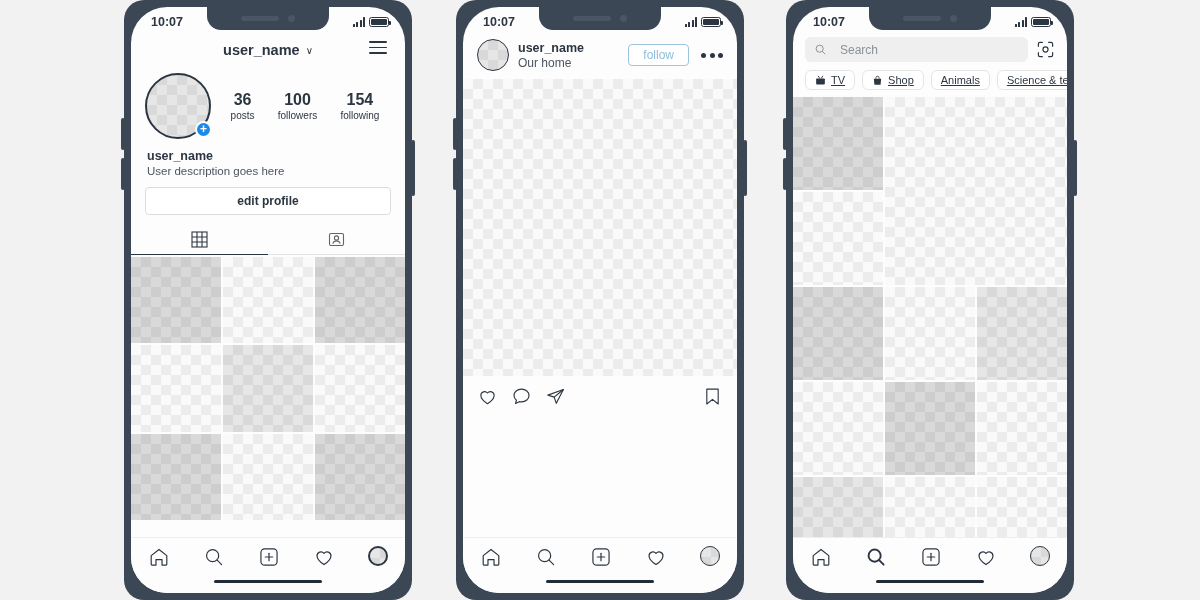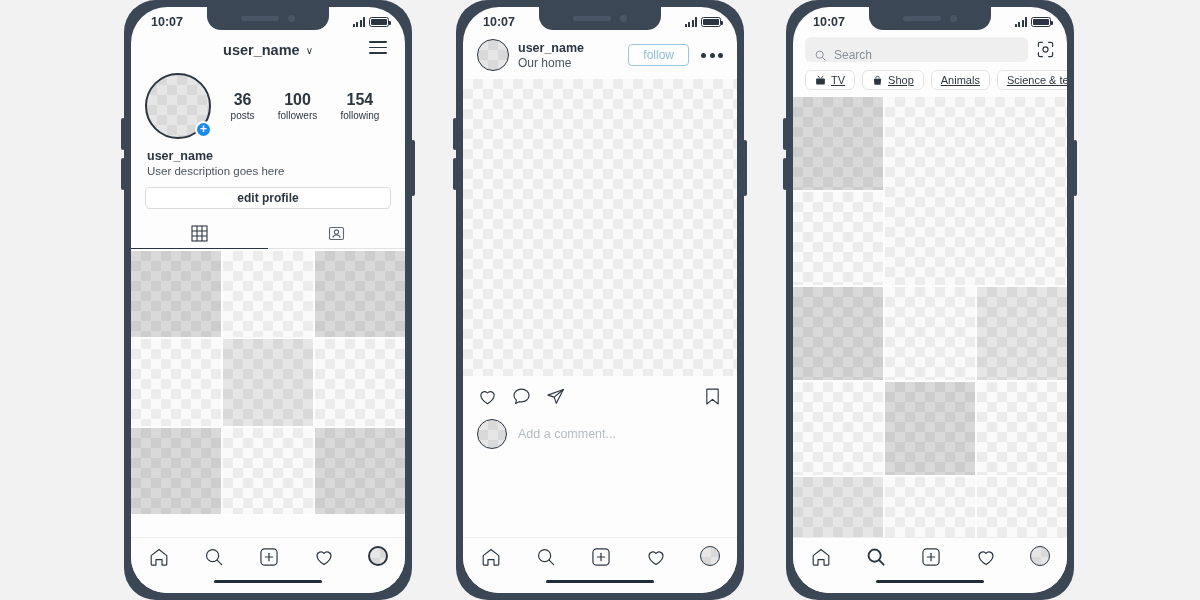--- a/index.html
+++ b/index.html
@@ -16,7 +16,7 @@
     position: absolute; top: 0;
     width: 288px; height: 600px;
     background: #3b4755;
-    border-radius: 32px;
+    border-radius: 20px;
     padding: 7px;
   }
   .phone.p1 { left: 124px; }

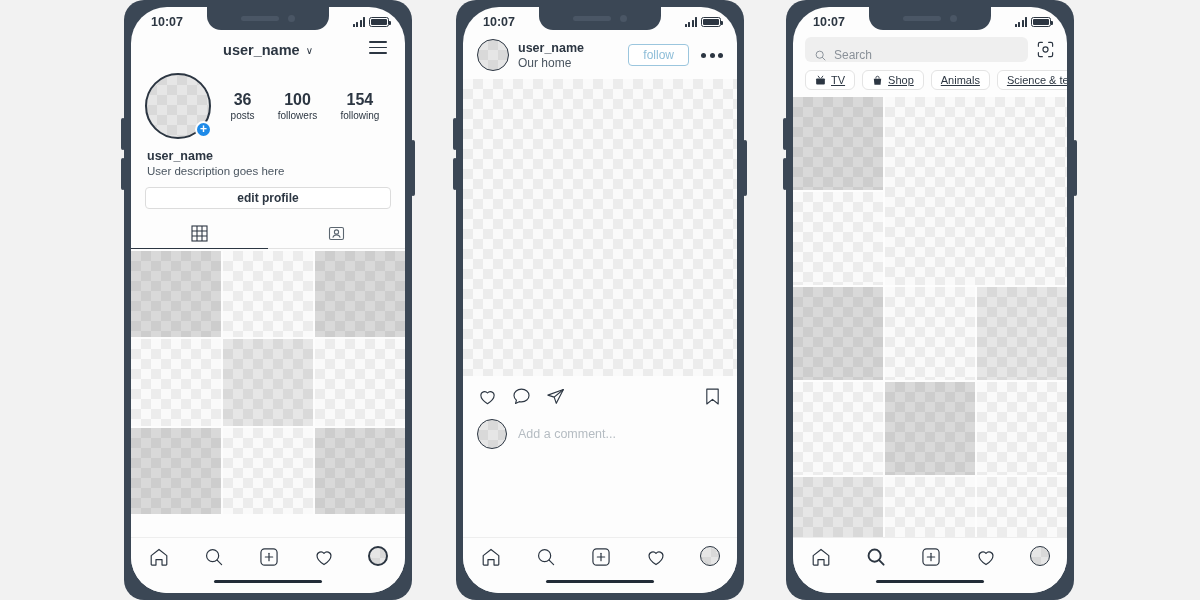--- a/index.html
+++ b/index.html
@@ -178,7 +178,7 @@
   .searchrow { display: flex; align-items: center; gap: 8px; padding: 4px 12px 0 12px; }
   .searchbox {
     flex: 1; height: 25px; background: #efefef; border-radius: 6px;
-    display: flex; align-items: flex-end; gap: 7px; padding: 0 9px;
+    display: flex; align-items: center; gap: 13px; padding: 0 9px;
     font-size: 12px; color: #8a9199;
   }
   .camicon { width: 19px; height: 19px; flex: none; }

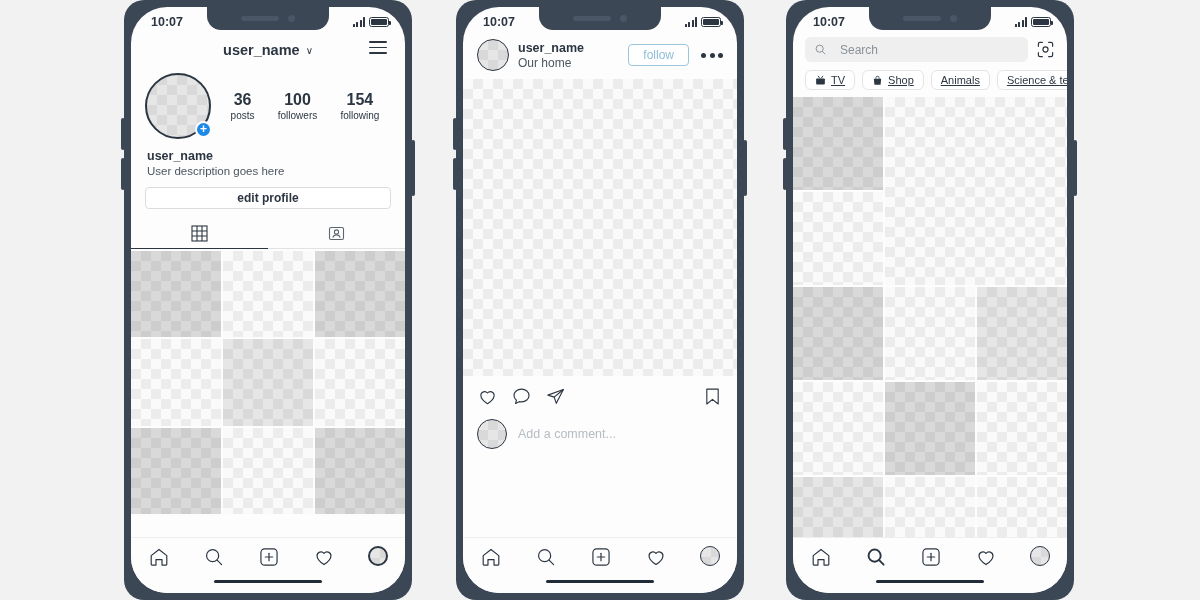--- a/index.html
+++ b/index.html
@@ -115,7 +115,7 @@
   .bio .bdesc { font-size: 11.5px; color: #4a5560; margin-top: 2px; }
 
   .edit-btn {
-    margin: 10px 14px 0 14px; height: 22px;
+    margin: 10px 14px 0 14px; height: 28px;
     border: 1px solid #dcdcdc; border-radius: 4px;
     display: flex; align-items: center; justify-content: center;
     font-size: 12px; font-weight: bold; color: #2c3642;

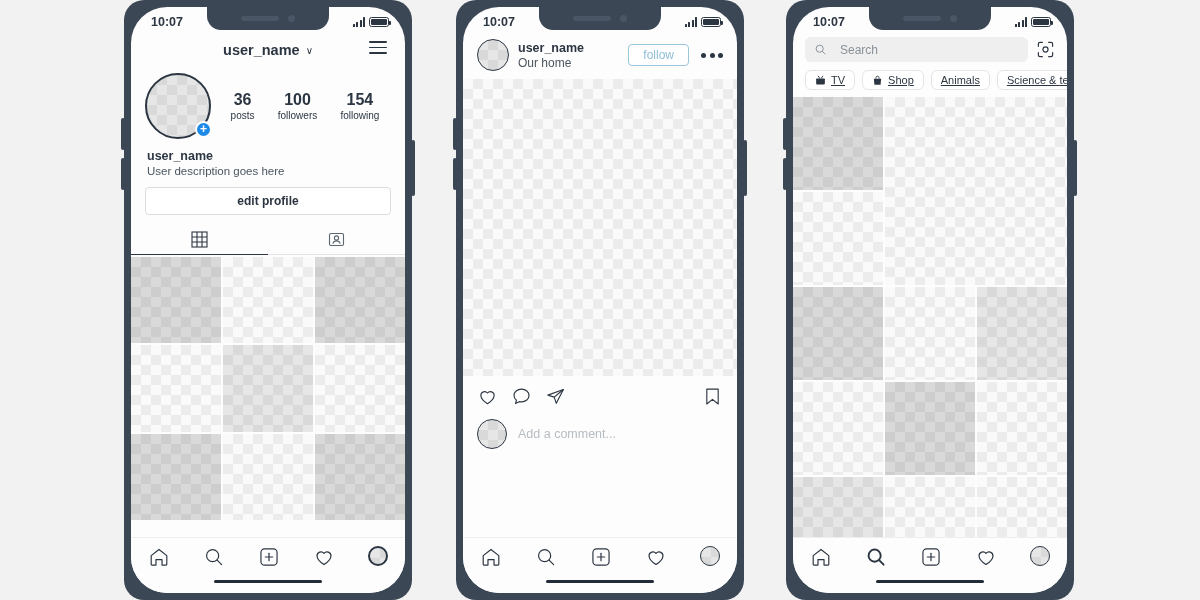--- a/index.html
+++ b/index.html
@@ -380,10 +380,6 @@
 
 
 
-      <div class="commentrow">
-        <div class="comment-av ph md"></div>
-        <div class="comment-ph">Add a comment...</div>
-      </div>
 
       <div class="navbar">
         <svg width="22" height="22" viewBox="0 0 24 24">

